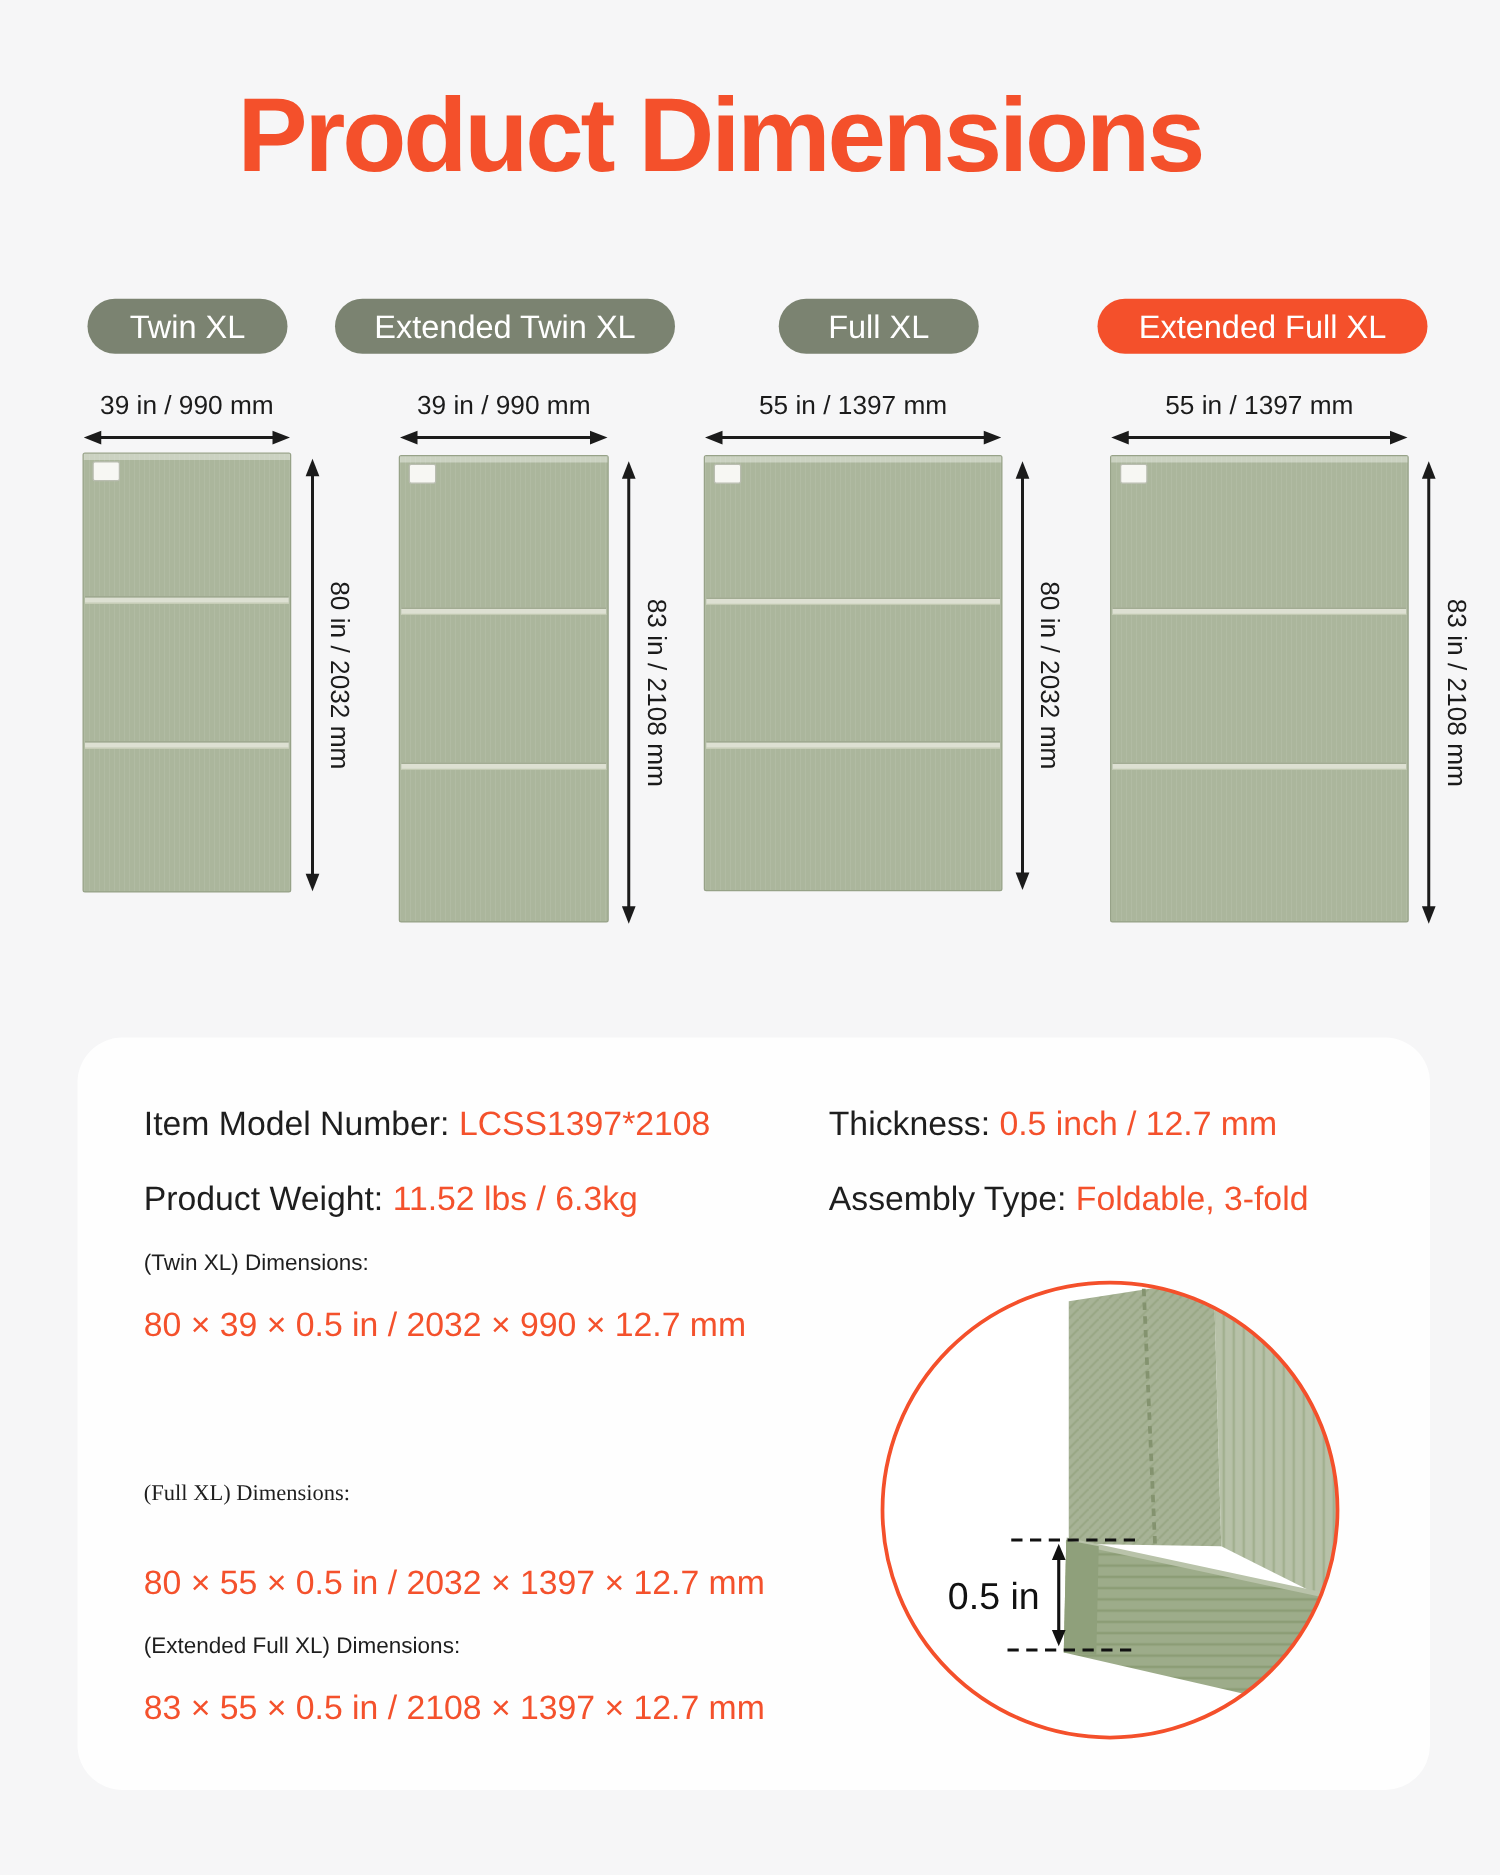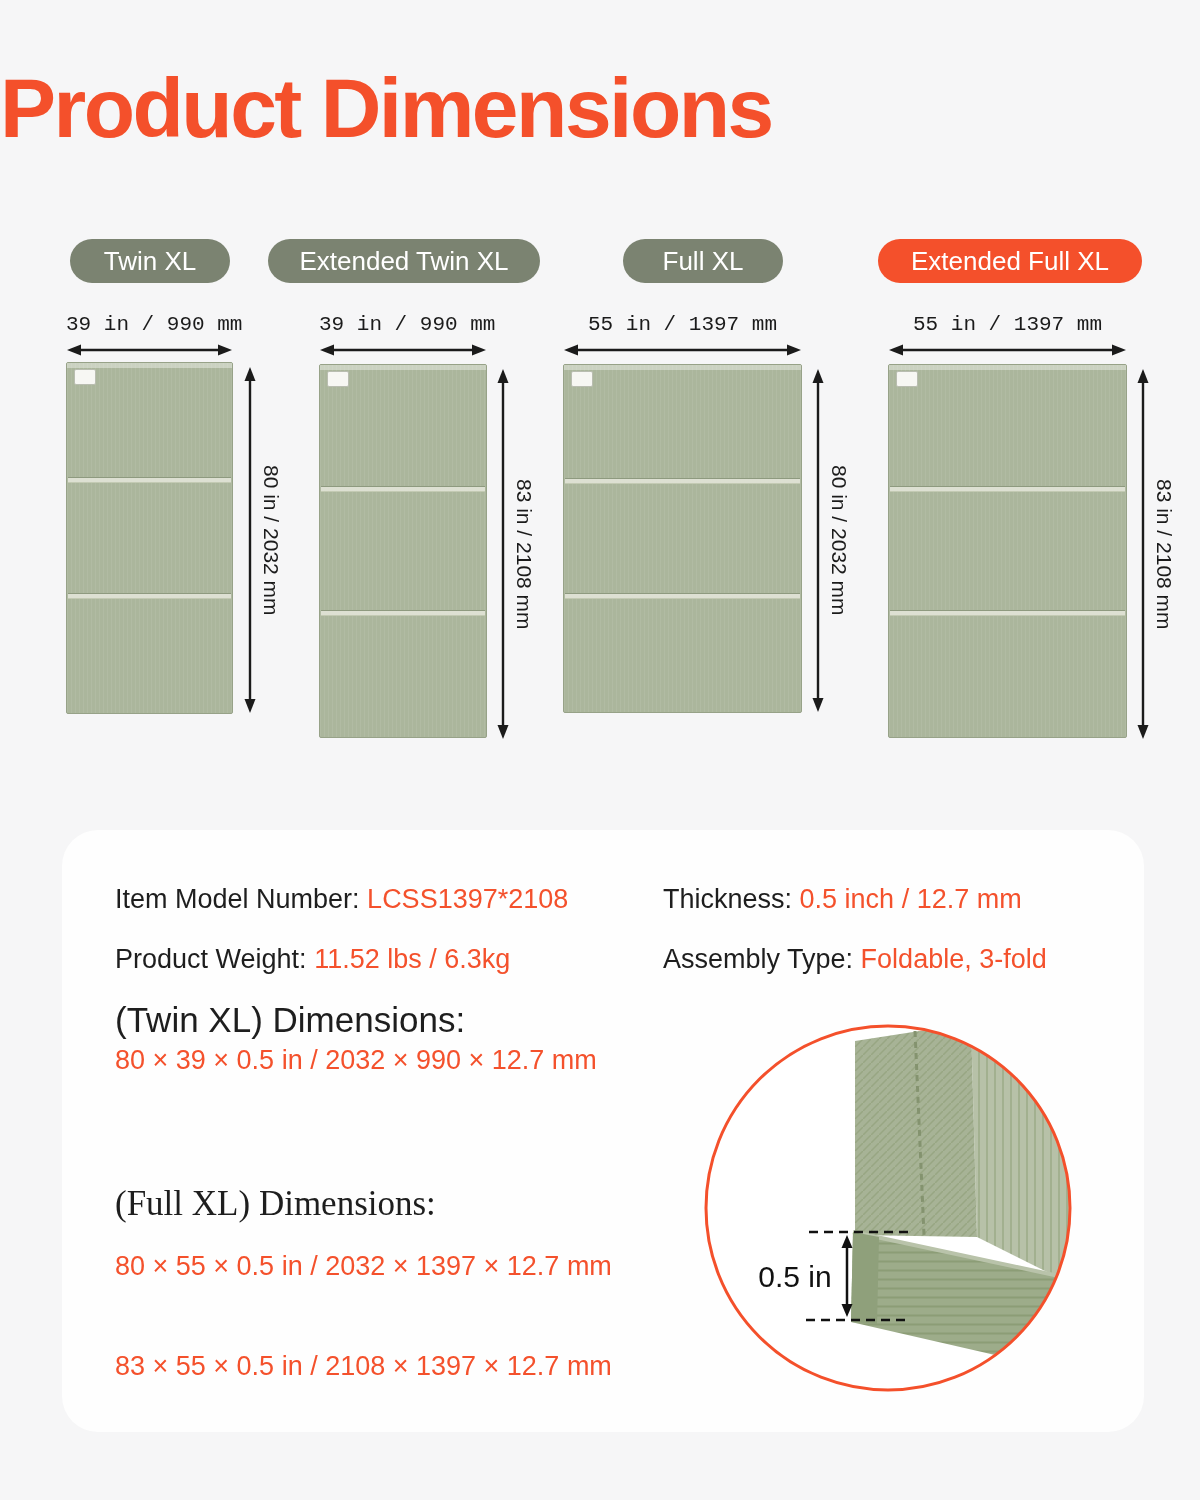--- a/index.html
+++ b/index.html
@@ -8,7 +8,7 @@
   .abs{position:absolute;}
 
   
-  .title{left:0; top:60px; width:1152px; text-align:left;
+  .title{left:0; top:60px; width:1152px; text-align:center;
          font-size:84px; font-weight:700; letter-spacing:-2.5px; color:#F4502B; line-height:96px;}
 
   

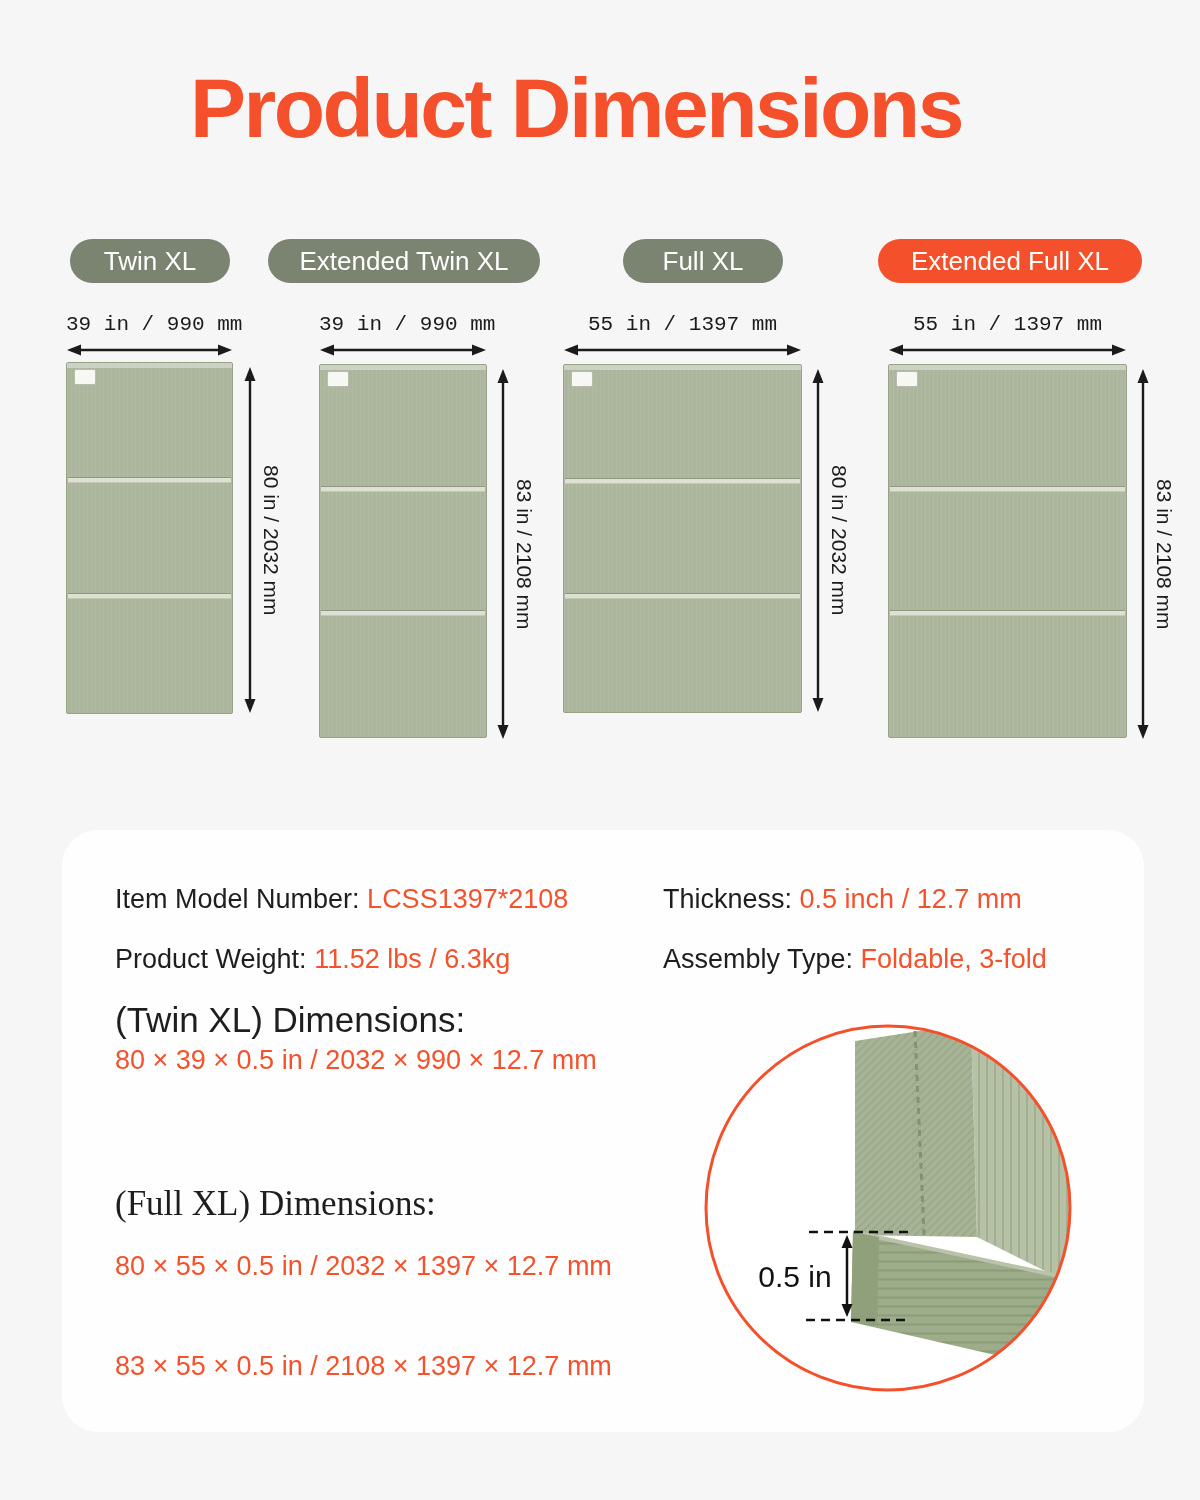--- a/index.html
+++ b/index.html
@@ -17,7 +17,7 @@
   .badge.highlight{background:#F4502B;}
 
   
-  .wlabel{top:313px; text-align:center; font-size:21px; color:#1b1b1b; white-space:nowrap;font-family:Liberation Mono, monospace;}
+  .wlabel{top:313px; text-align:center; font-size:21px; color:#1b1b1b; white-space:nowrap;}
 
   
   .mat{background:#abb69c; border:1px solid #97a288; border-radius:2px; box-sizing:border-box;

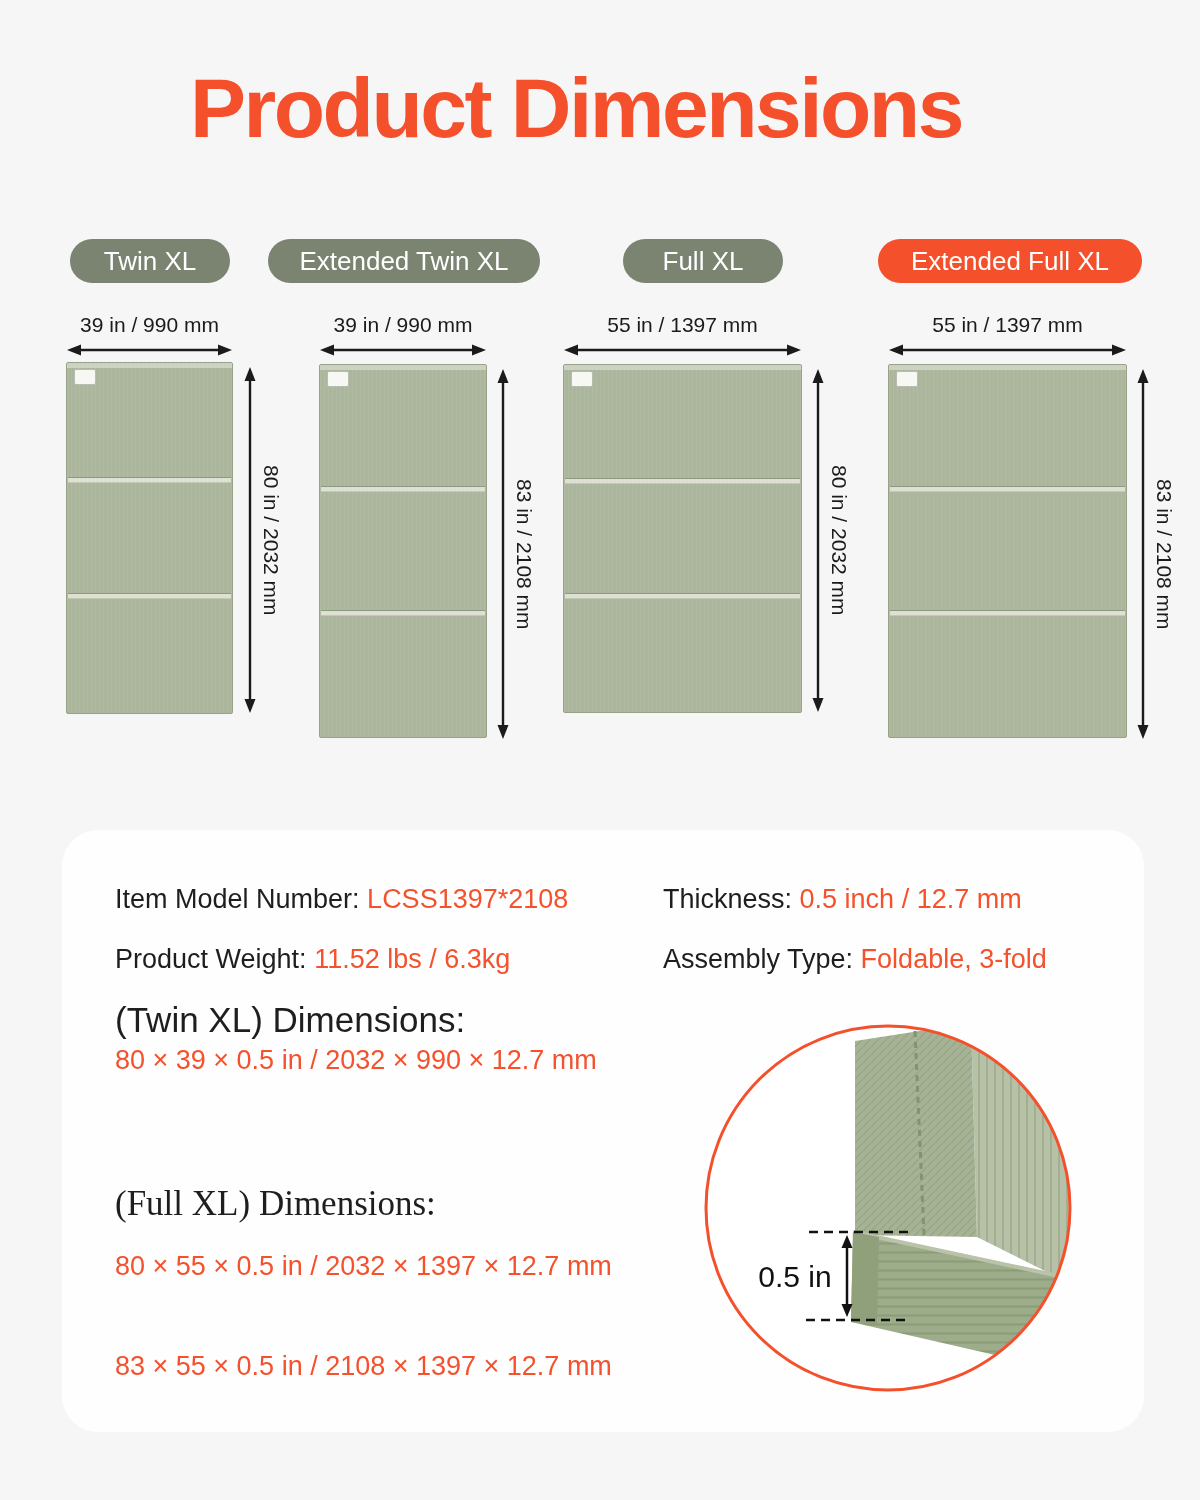--- a/index.html
+++ b/index.html
@@ -38,7 +38,7 @@
 
   .spec-line{font-size:27px; color:#1e1e1e; white-space:nowrap;}
   .spec-line .val{color:#F4512C; font-weight:500;}
-  .dim-label{font-size:35px; color:#1e1e1e; white-space:nowrap;text-align:right;}
+  .dim-label{font-size:18px; color:#1e1e1e; white-space:nowrap;text-align:right;}
   .dim-value{font-size:27px; color:#F4512C; font-weight:500; white-space:nowrap;}
 
   

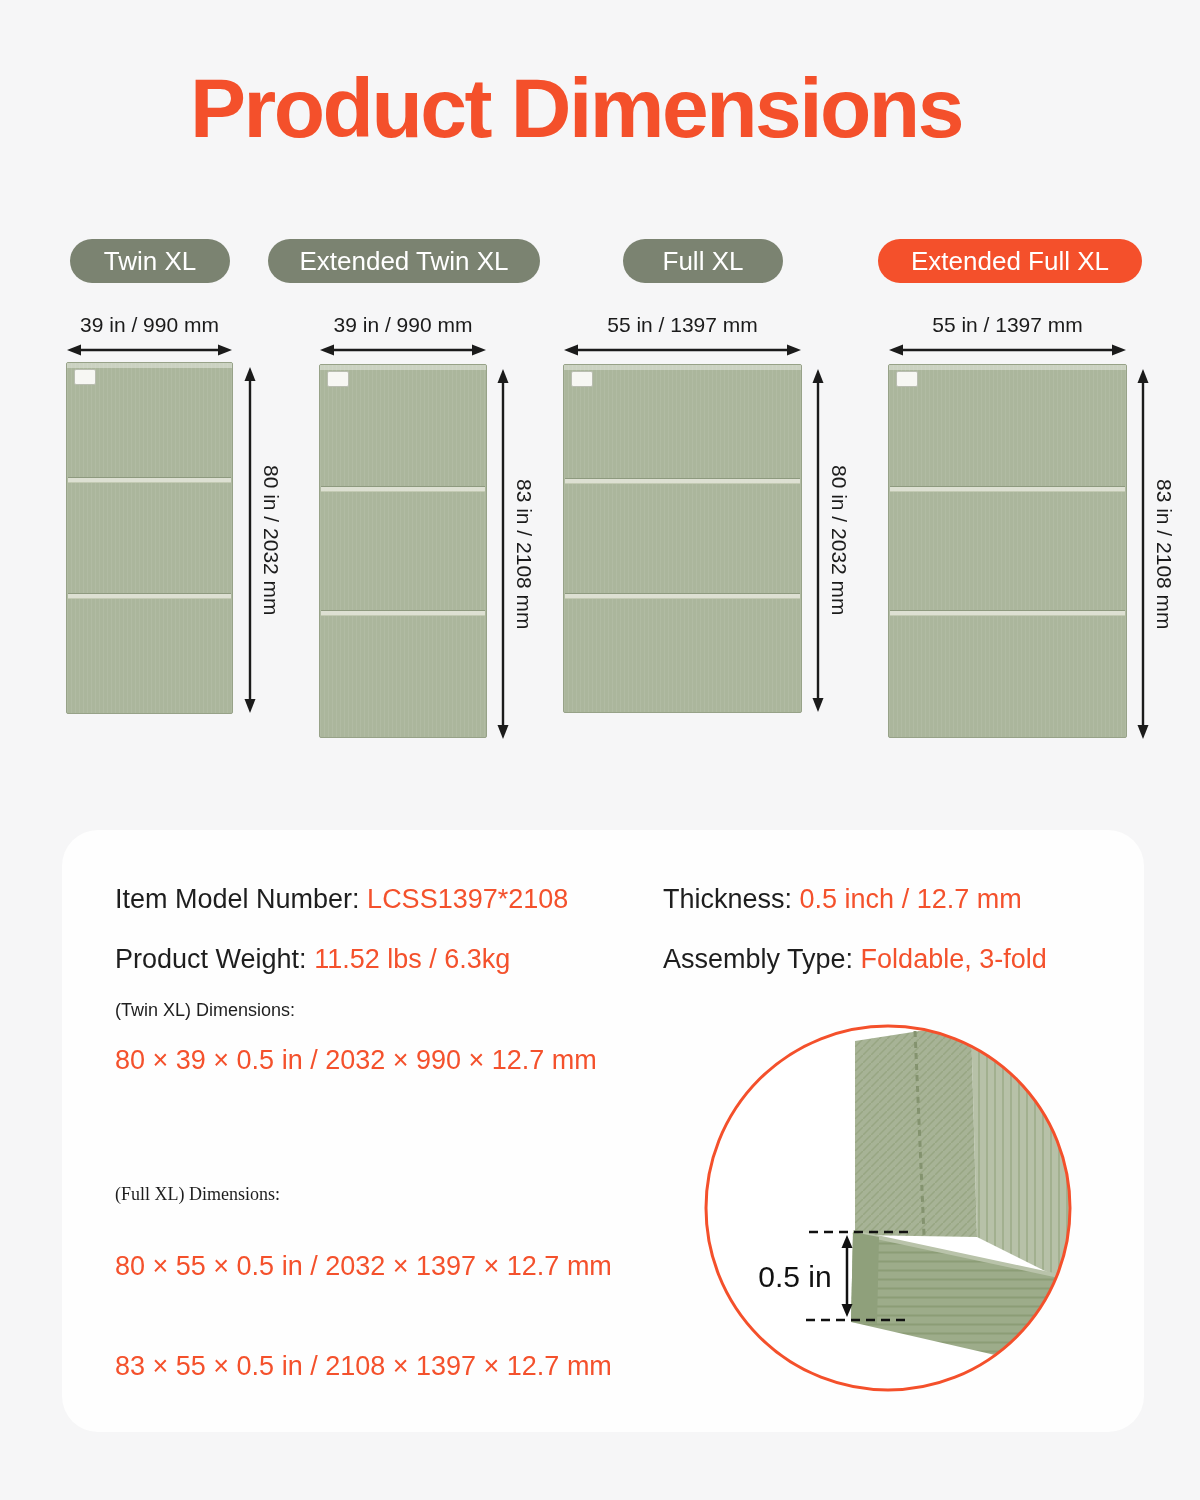--- a/index.html
+++ b/index.html
@@ -158,6 +158,7 @@
   <div class="abs dim-label" style="left:115px;top:1184px;font-family:Liberation Serif, serif;">(Full XL) Dimensions:</div>
   <div class="abs dim-value" style="left:115px;top:1251px;">80 × 55 × 0.5 in / 2032 × 1397 × 12.7 mm</div>
 
+  <div class="abs dim-label" style="left:115px;top:1306px;">(Extended Full XL) Dimensions:</div>
   <div class="abs dim-value" style="left:115px;top:1351px;">83 × 55 × 0.5 in / 2108 × 1397 × 12.7 mm</div>
 
   <svg class="abs detail-circle" viewBox="0 0 370 370">

